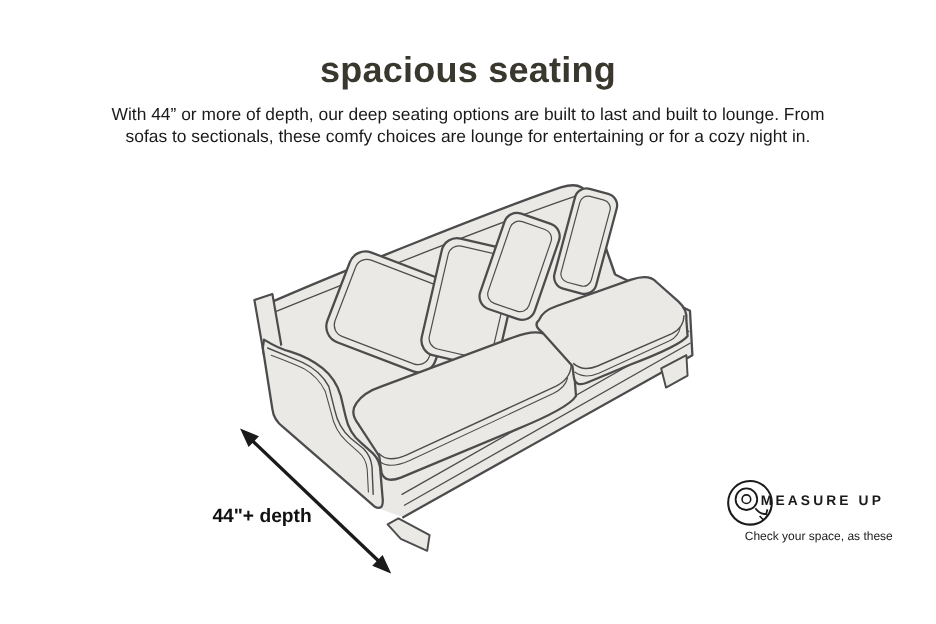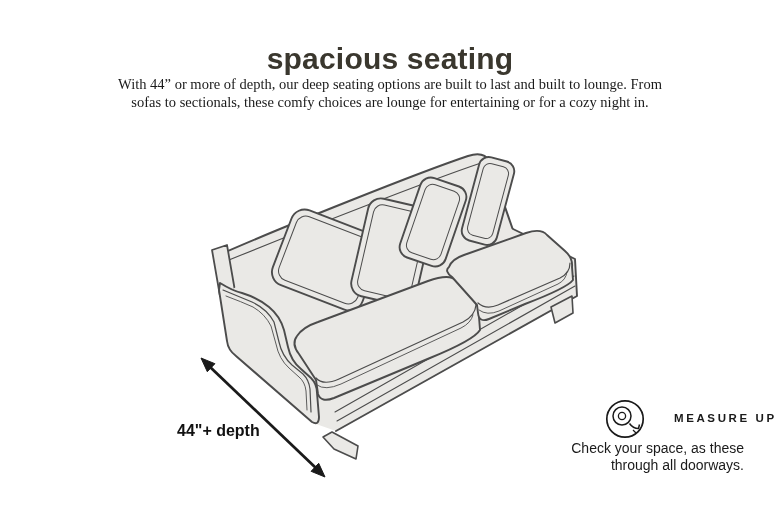--- a/index.html
+++ b/index.html
@@ -17,11 +17,10 @@
     color:#3A372E;letter-spacing:0.2px;
   }
   .desc{
-    position:absolute;left:40px;top:76px;width:700px;
+    position:absolute;left:40px;top:88px;width:700px;
     text-align:center;
     font-size:14.5px;line-height:17.5px;
     color:#1A1A1A;
-    font-family:Liberation Serif, serif;
   }
   .desc span{display:block;}
   .art{position:absolute;left:0;top:0;width:780px;height:520px;}

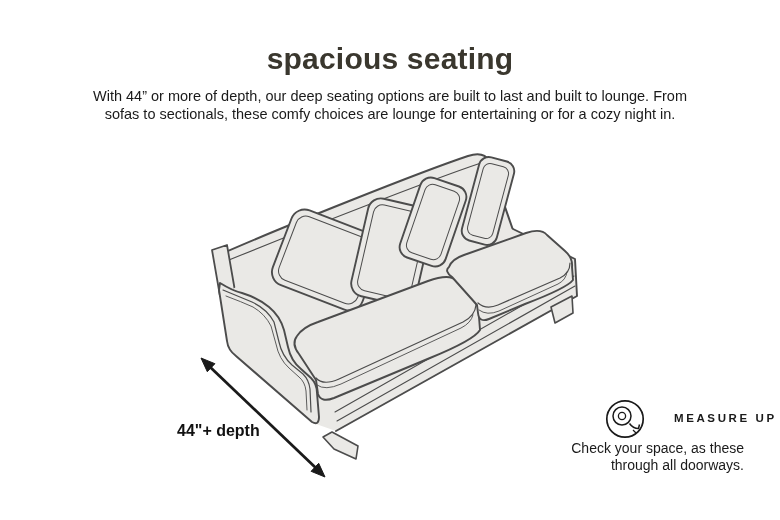--- a/index.html
+++ b/index.html
@@ -30,7 +30,7 @@
     white-space:nowrap;
   }
   .mu-heading{
-    position:absolute;left:674px;top:412px;
+    position:absolute;left:634px;top:412px;
     font-size:11.5px;font-weight:bold;letter-spacing:2.6px;
     color:#1A1A1A;white-space:nowrap;
   }

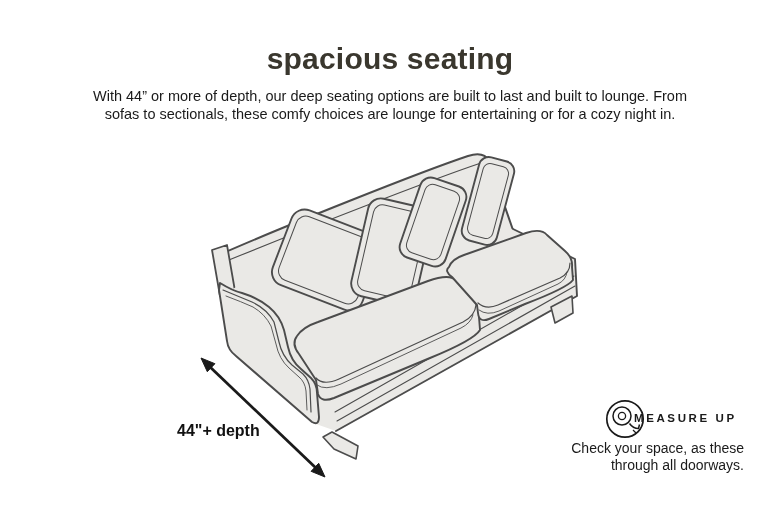--- a/index.html
+++ b/index.html
@@ -37,7 +37,7 @@
   .mu-note{
     position:absolute;right:36px;top:440px;width:210px;
     text-align:right;
-    font-size:14px;line-height:16.5px;color:#1A1A1A;
+    font-size:10px;line-height:16.5px;color:#1A1A1A;
   }
   .mu-note span{display:block;}
 </style>

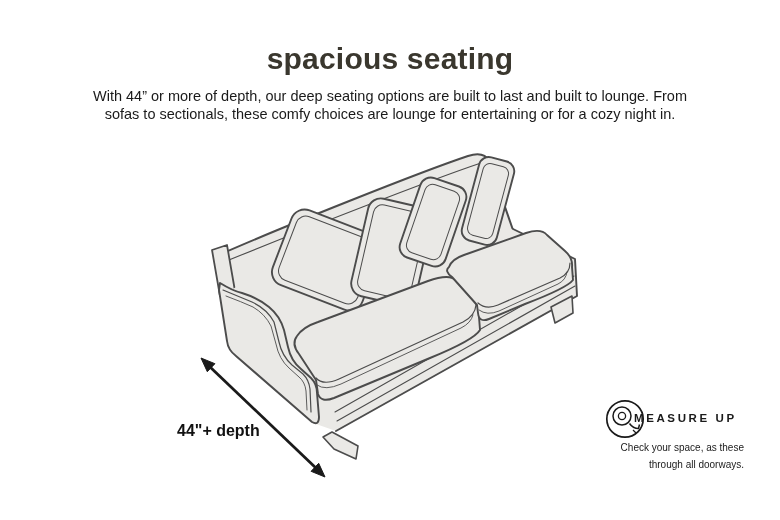--- a/index.html
+++ b/index.html
@@ -124,7 +124,6 @@
 
   <div class="mu-note">
     <span>Check your space, as these</span>
-    <span>through all doorways.</span>
   </div>
 
 </div>

